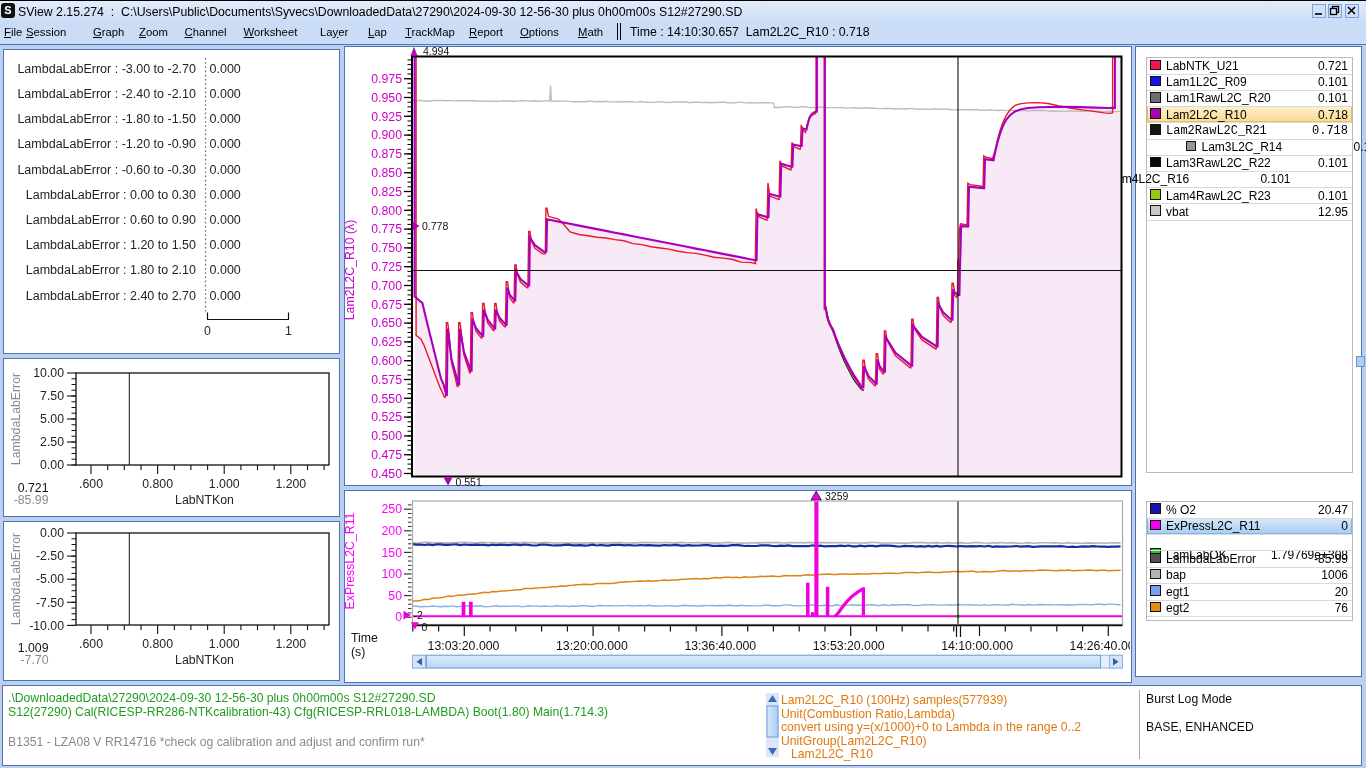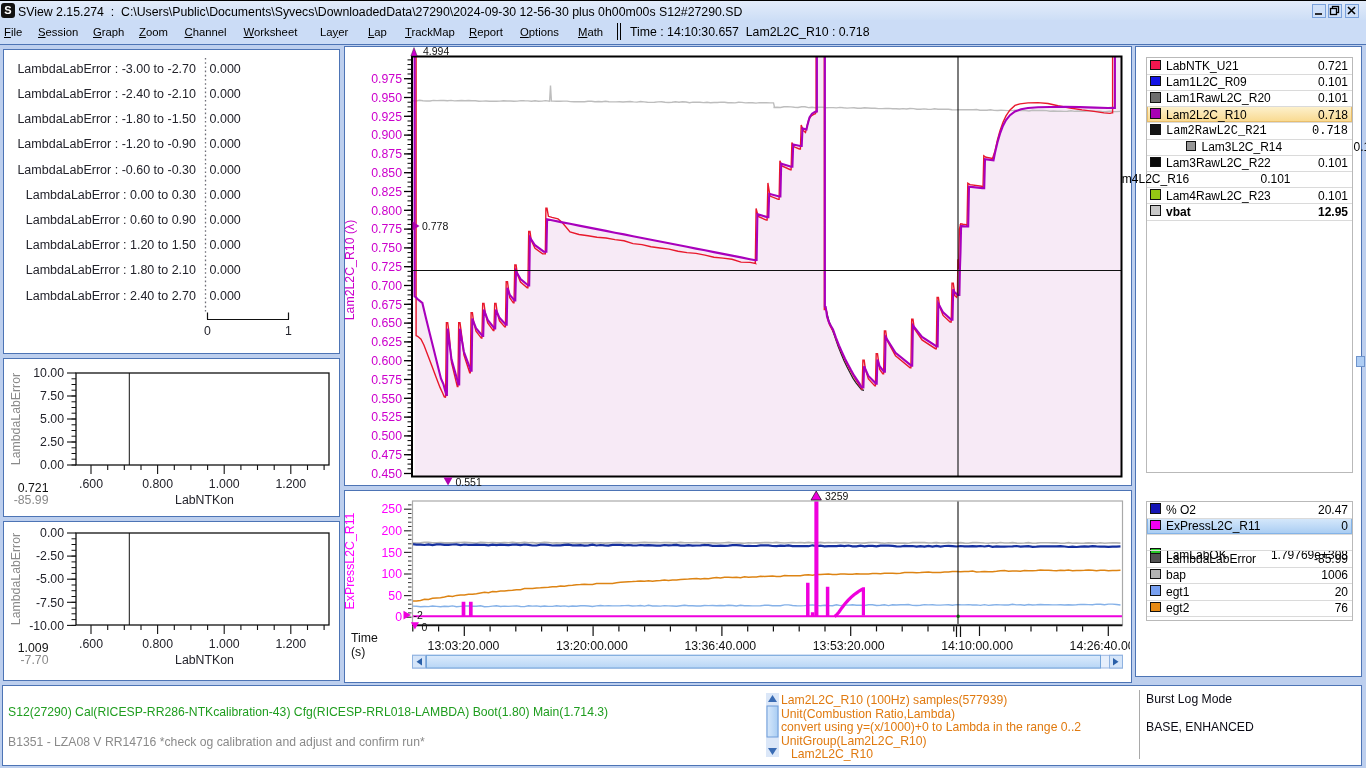--- a/index.html
+++ b/index.html
@@ -57,7 +57,7 @@
 </div>
 <div id="menubar">
 <span class="mi" style="left:4px"><u>F</u>ile</span>
-<span class="mi" style="left:38px"><u>S</u>ession</span>
+<span class="mi" style="left:26px"><u>S</u>ession</span>
 <span class="mi" style="left:93px"><u>G</u>raph</span>
 <span class="mi" style="left:139px"><u>Z</u>oom</span>
 <span class="mi" style="left:184.5px"><u>C</u>hannel</span>

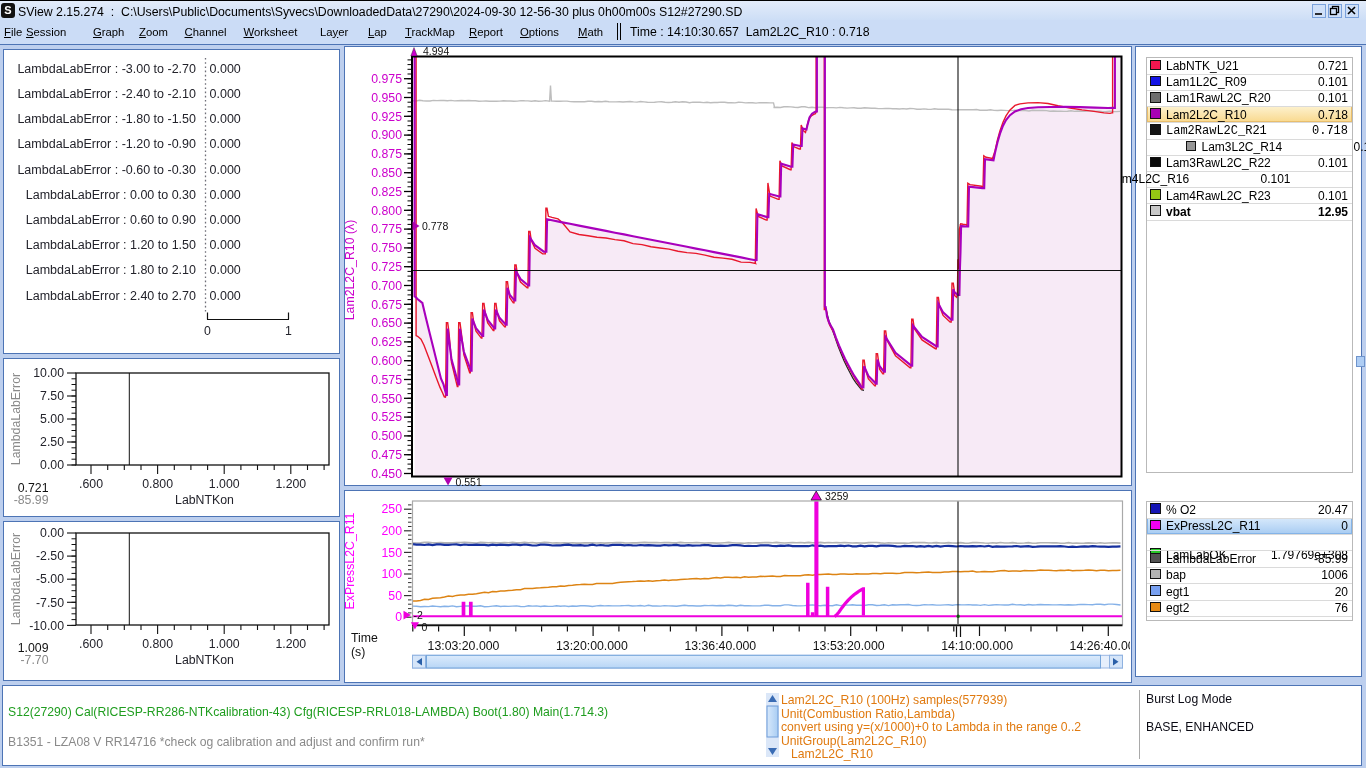--- a/index.html
+++ b/index.html
@@ -127,7 +127,7 @@
       <span class="nm">Lam4RawL2C_R23</span>
       <span class="vl">0.101</span>
     </div>
-<div class="row" style="left:1146.5px;top:203.3px;height:16.2px;font-weight:bold;">
+<div class="row" style="left:1146.5px;top:203.3px;height:16.2px;">
       <span class="sw" style="background:#c8c8c8"></span>
       <span class="nm">vbat</span>
       <span class="vl">12.95</span>

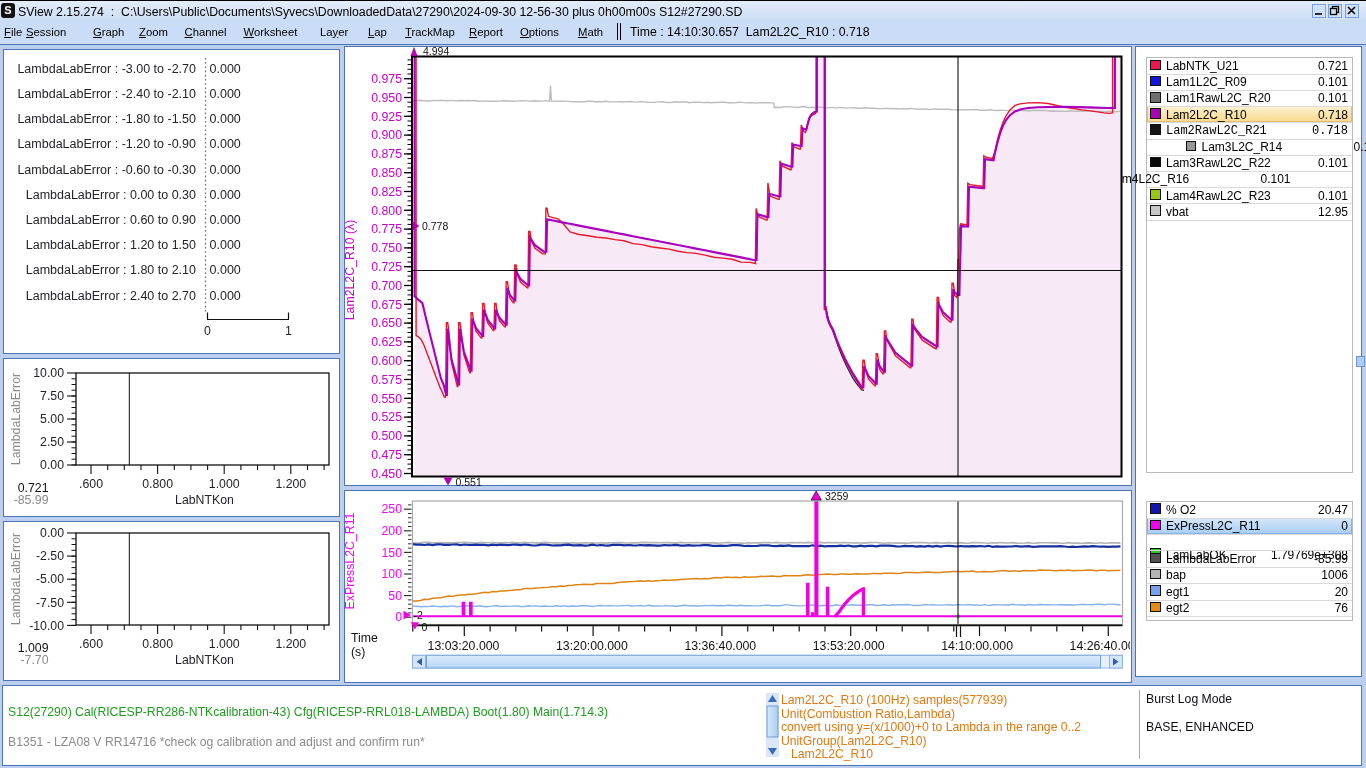--- a/index.html
+++ b/index.html
@@ -576,6 +576,7 @@
 <rect x="426.5" y="655.3" width="674" height="12.7" fill="url(#sbg)" stroke="#74a4da" stroke-width="1"></rect>
 </svg>
 
+<div class="status green" style="left:8px;top:691px">.\DownloadedData\27290\2024-09-30 12-56-30 plus 0h00m00s S12#27290.SD</div>
 <div class="status green" style="left:8px;top:705px">S12(27290) Cal(RICESP-RR286-NTKcalibration-43) Cfg(RICESP-RRL018-LAMBDA) Boot(1.80) Main(1.714.3)</div>
 <div class="status smgray" style="left:8px;top:735px">B1351 - LZA08 V RR14716 *check og calibration and adjust and confirm run*</div>
 

